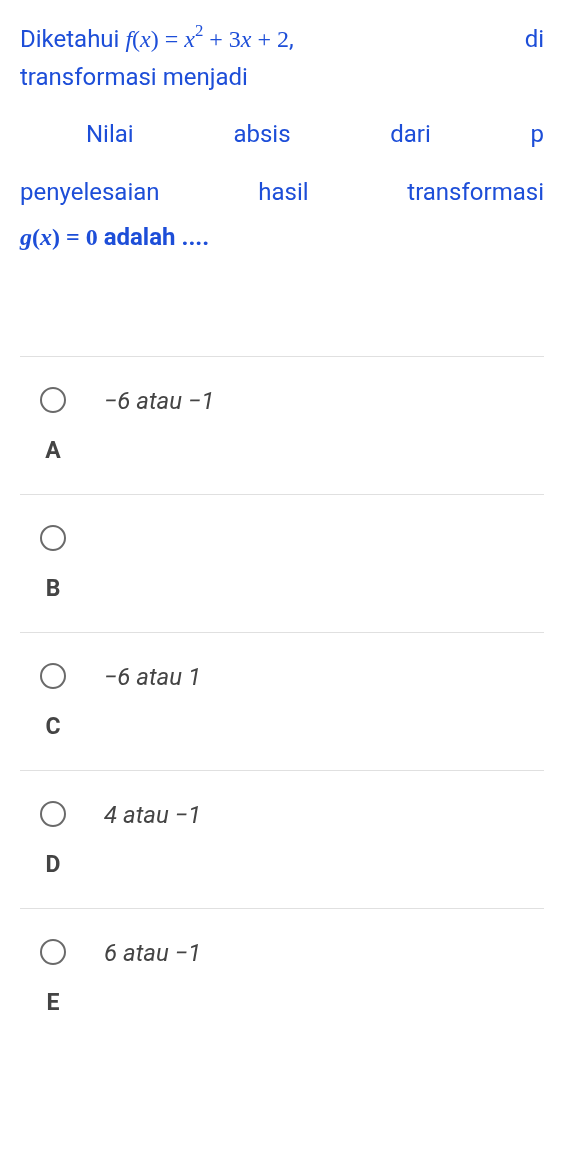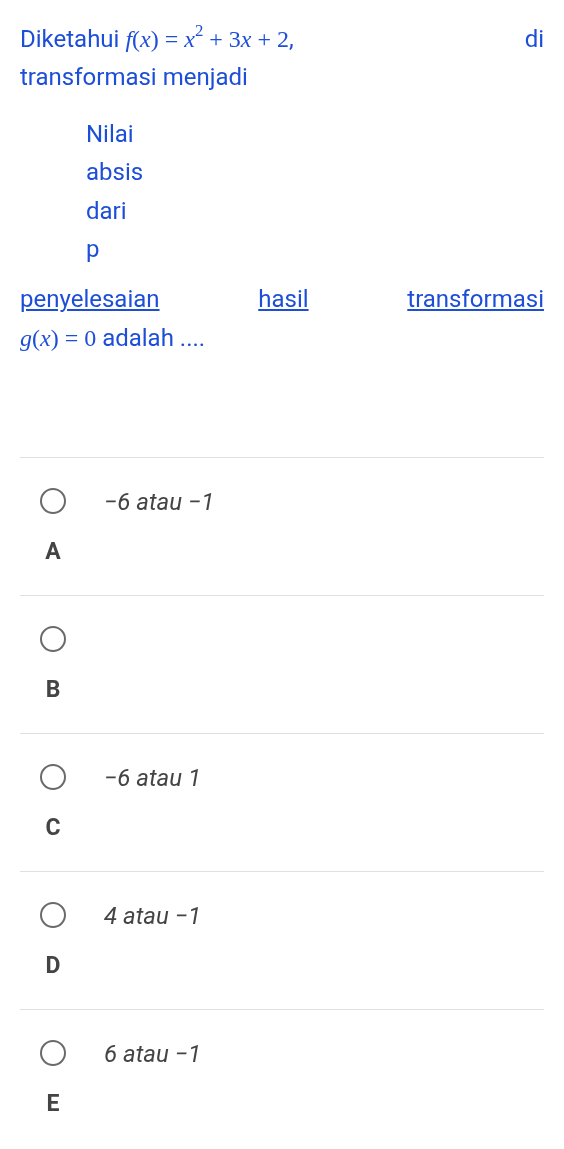--- a/index.html
+++ b/index.html
@@ -34,7 +34,6 @@
       align-items: baseline;
       margin-top: 18px;
       padding-left: 66px;
-      flex-direction: column;
     }
     .line4 {
       display: block;

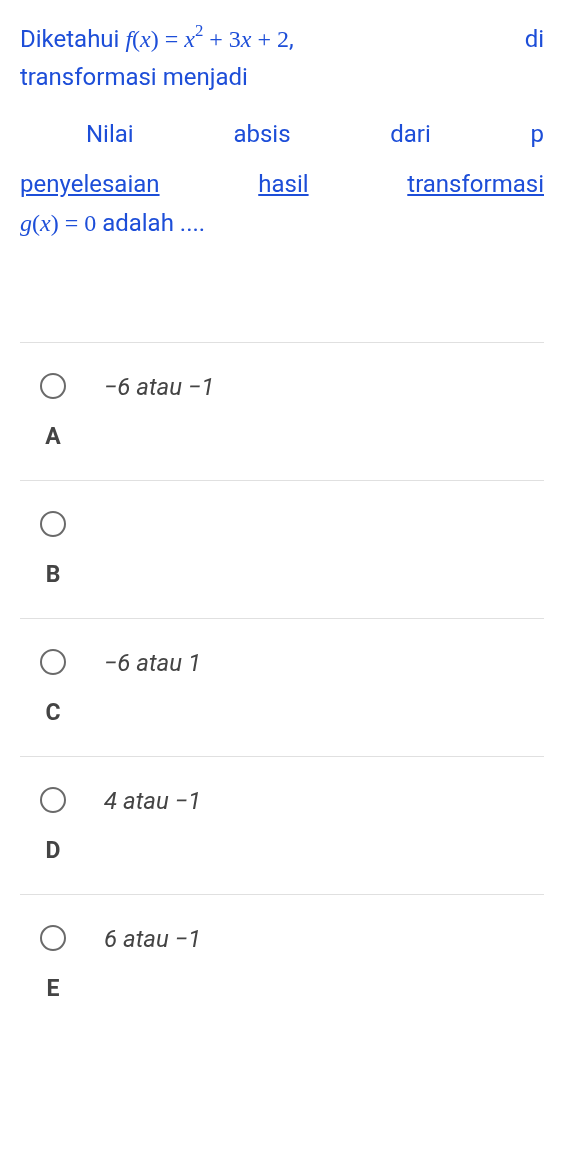--- a/index.html
+++ b/index.html
@@ -43,8 +43,7 @@
       display: flex;
       justify-content: space-between;
       align-items: center;
-      margin-top: 12px;
-      text-decoration: underline;
+      margin-top: 20px;
     }
     .line6 {
       display: block;

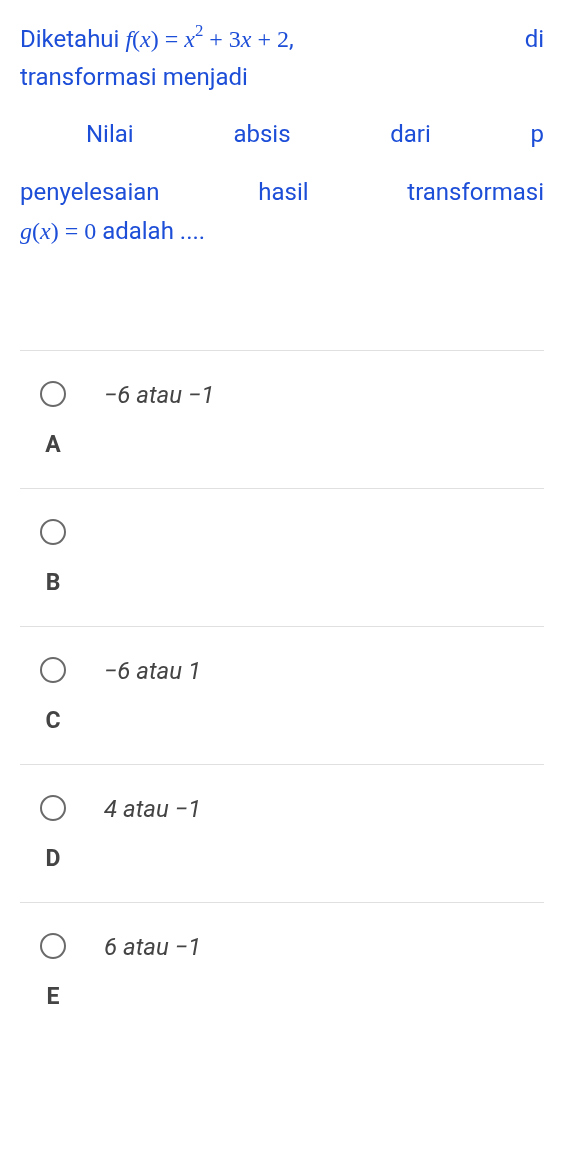--- a/index.html
+++ b/index.html
@@ -47,7 +47,8 @@
     }
     .line6 {
       display: block;
-      margin-top: 0;
+      margin-top: 6px;
+      font-weight: bold;
     }
     .math {
       font-family: 'Times New Roman', Georgia, serif;

